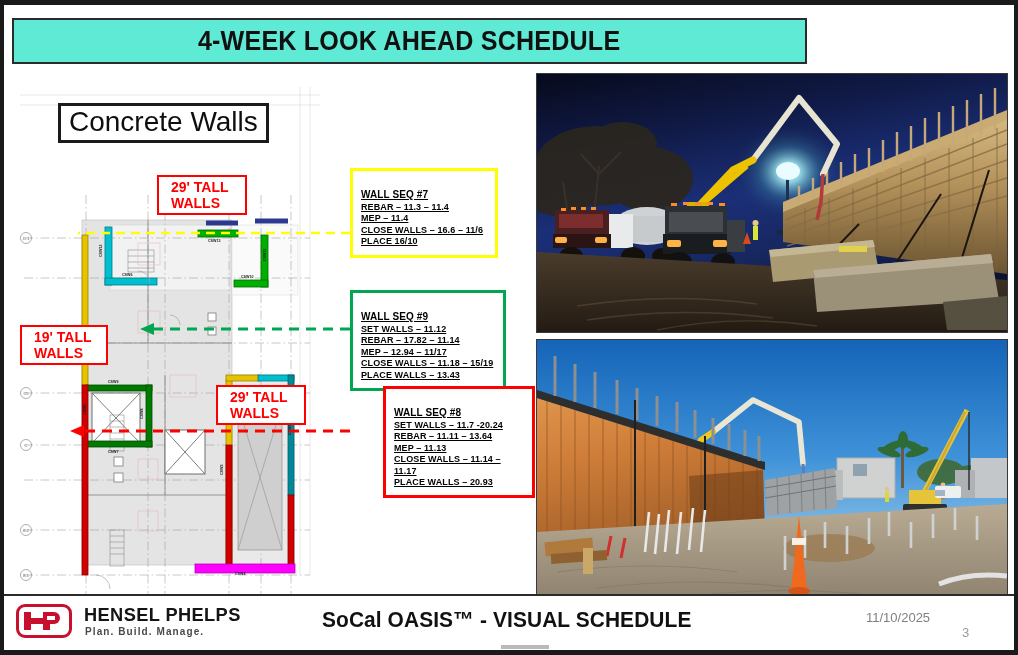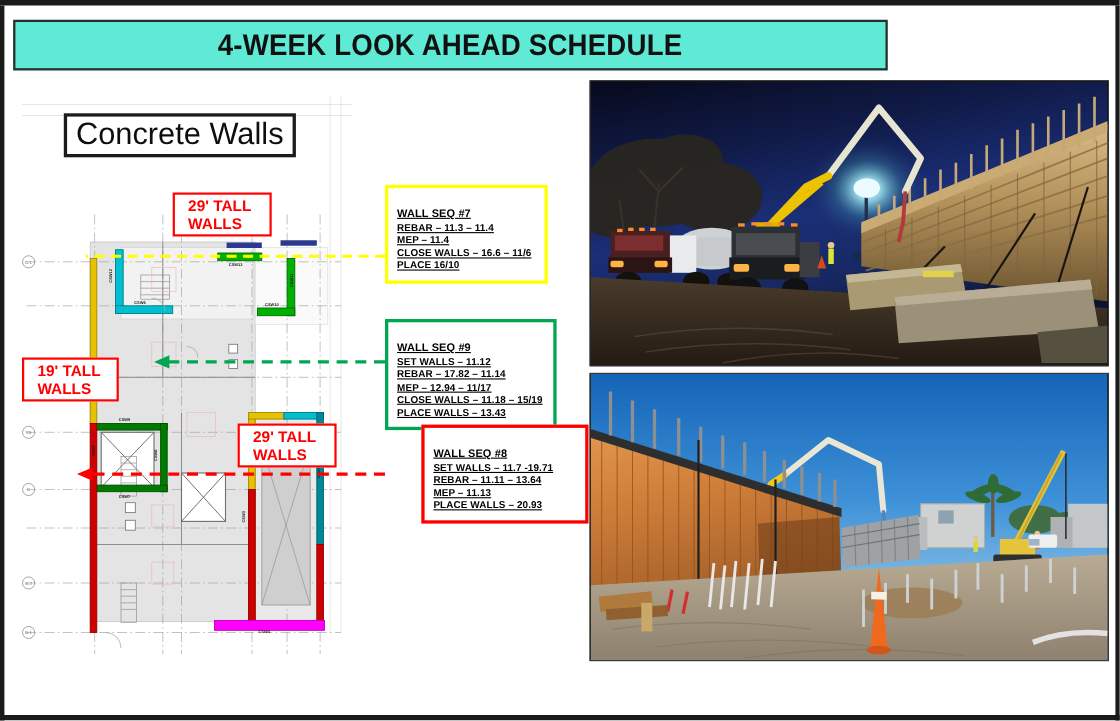--- a/index.html
+++ b/index.html
@@ -359,7 +359,7 @@
 
   <div class="callout" id="seq8">
     <div class="hd">WALL SEQ #8</div>
-    <div class="ln">SET WALLS – 11.7 -19.71</div>
+    <div class="ln">SET WALLS – 11.7 -20.24</div>
     <div class="ln">REBAR – 11.11 – 13.64</div>
     <div class="ln">MEP – 11.13</div>
     <div class="ln">PLACE WALLS – 20.93</div>

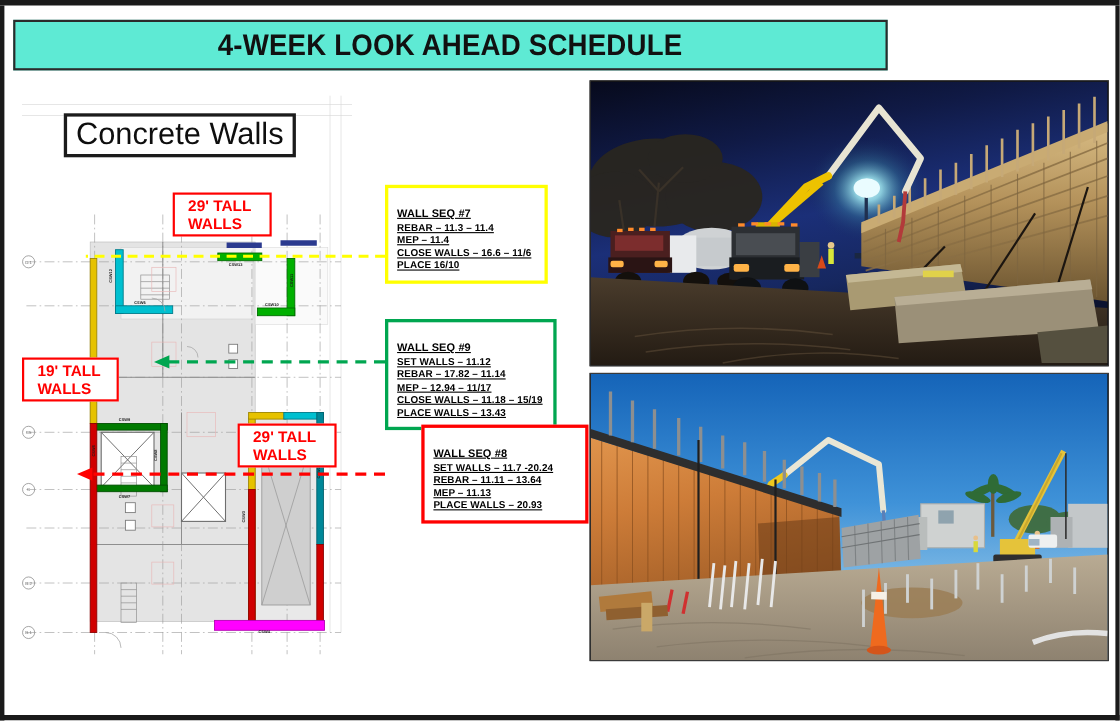--- a/index.html
+++ b/index.html
@@ -362,6 +362,7 @@
     <div class="ln">SET WALLS – 11.7 -20.24</div>
     <div class="ln">REBAR – 11.11 – 13.64</div>
     <div class="ln">MEP – 11.13</div>
+    <div class="ln">CLOSE WALLS – 11.14 – 11.17</div>
     <div class="ln">PLACE WALLS – 20.93</div>
   </div>
 

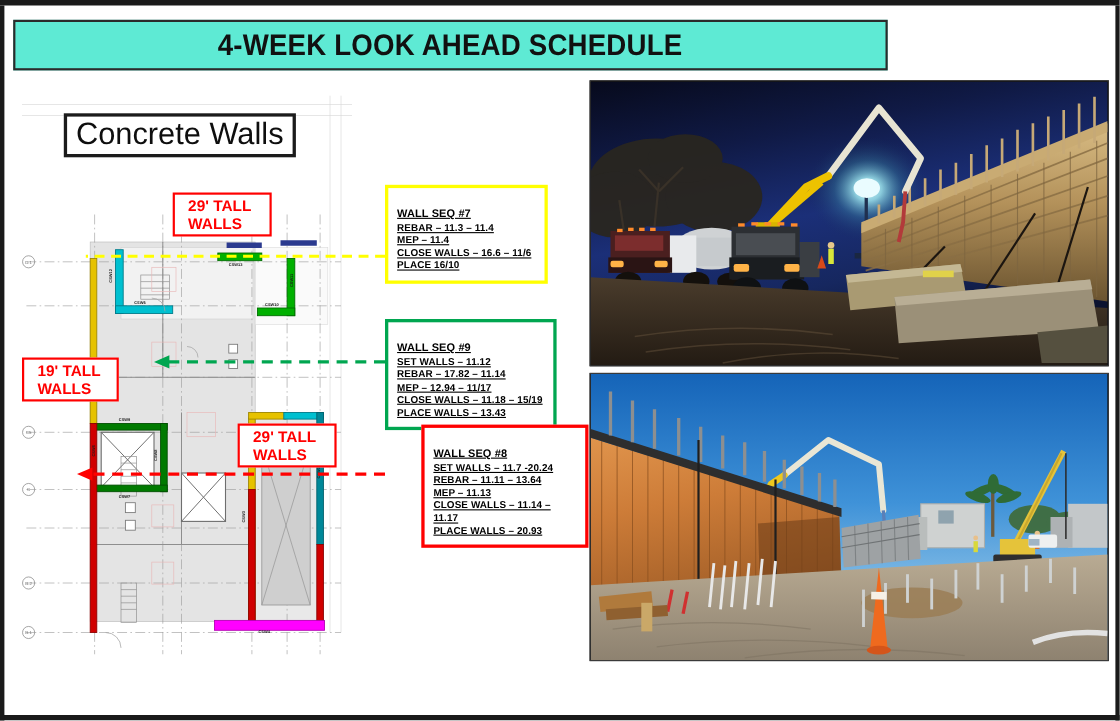--- a/index.html
+++ b/index.html
@@ -730,6 +730,28 @@
     </svg>
   </div>
 
+  <div class="footer">
+
+    <div class="logo-box">
+      <svg class="logo-mark" width="50" height="28" viewBox="0 0 50 28">
+
+        <rect x="5" y="5" width="7" height="18" fill="#c8102e"></rect>
+        <rect x="5" y="11" width="26" height="6" fill="#c8102e"></rect>
+        <rect x="24" y="5" width="7" height="18" fill="#c8102e"></rect>
+        <path d="M24 5 h11 a6 6 0 0 1 0 12 h-11 z" fill="#c8102e"></path>
+        <rect x="28" y="9" width="8" height="4" fill="#ffffff"></rect>
+      </svg>
+    </div>
+
+    <div class="logo-name">HENSEL PHELPS</div>
+    <div class="logo-tag">Plan. Build. Manage.</div>
+
+    <div class="footer-title">SoCal OASIS™ - VISUAL SCHEDULE</div>
+    <div class="footer-date">11/10/2025</div>
+    <div class="footer-page">3</div>
+
+    <div class="footer-nub"></div>
+  </div>
 
 </div>
 

